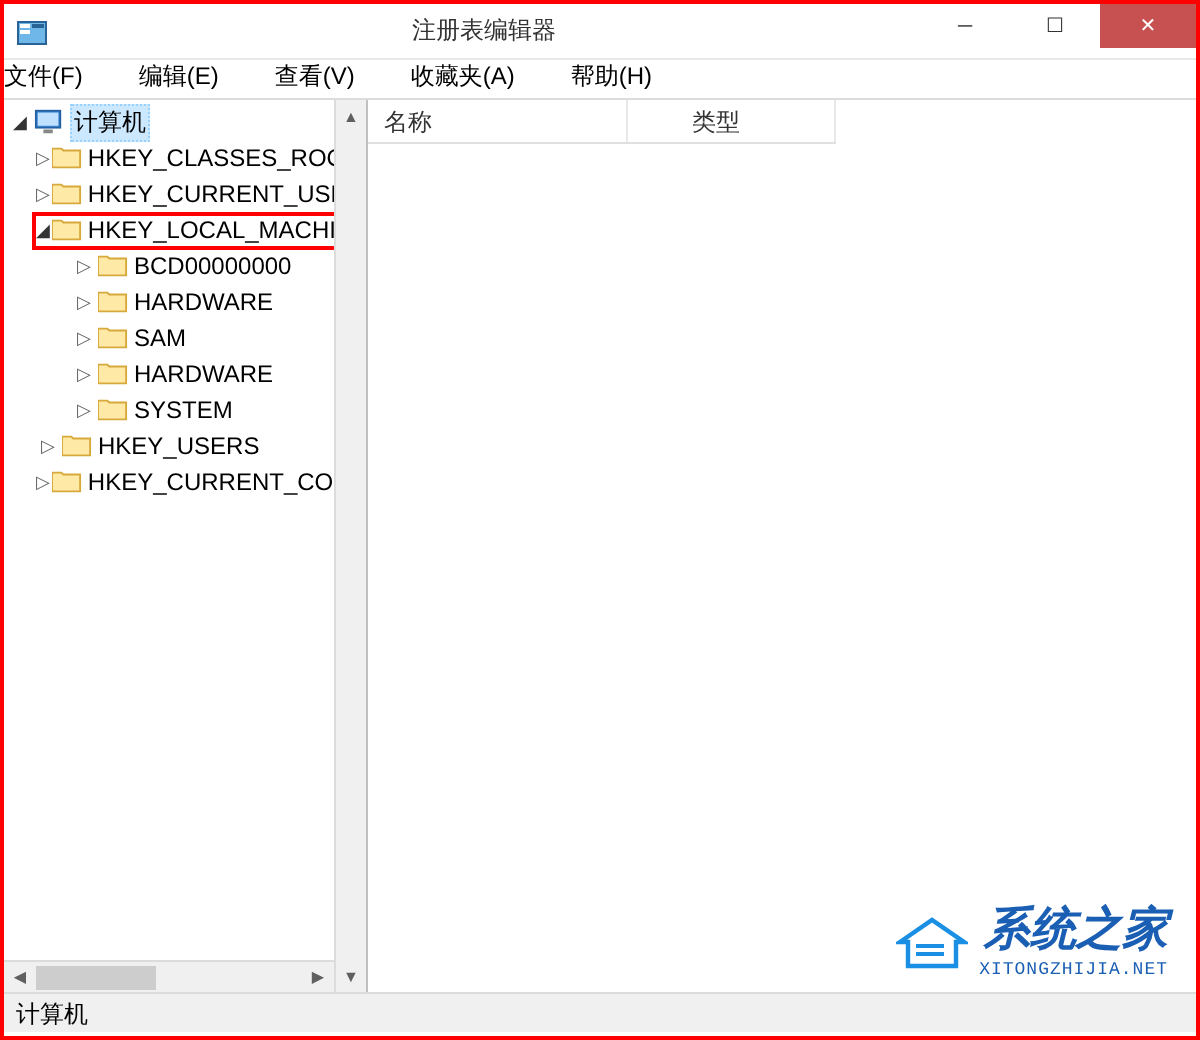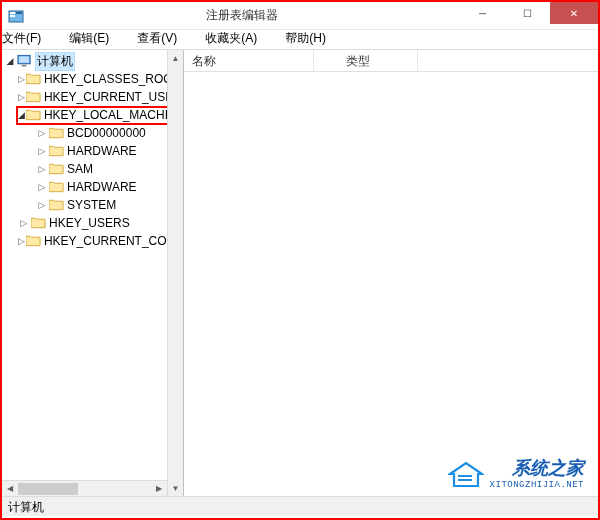--- a/index.html
+++ b/index.html
@@ -16,7 +16,7 @@
 .menubar span { color: #000; cursor: default; }
 .content { display: flex; height: 446px; }
 .tree-panel { width: 182px; border-right: 1px solid #c0c0c0; overflow: hidden; background: #fff; position: relative; }
-.list-panel { flex: 1; background: #fff; display: flex; flex-direction: column; }
+.list-panel { flex: 1; background: #fff; display: flex; flex-direction: row; }
 .list-header { height: 22px; display: flex; border-bottom: 1px solid #e0e0e0; }
 .list-header .col { padding: 3px 8px; color: #333; border-right: 1px solid #e8e8e8; }
 .col.name { width: 130px; }

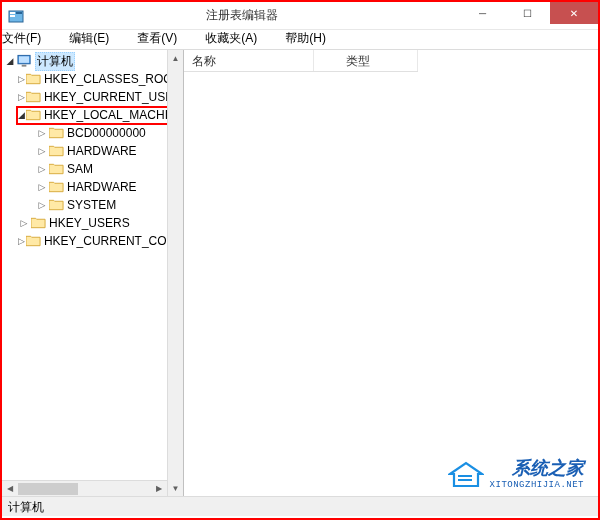--- a/index.html
+++ b/index.html
@@ -37,7 +37,7 @@
 .statusbar { height: 20px; border-top: 1px solid #dcdcdc; padding: 2px 6px; color: #000; background: #f0f0f0; }
 .watermark { position: absolute; right: 14px; bottom: 28px; display: flex; align-items: center; gap: 6px; }
 .watermark-text { text-align: right; }
-.watermark-text .t1 { font-size: 18px; font-weight: bold; font-style: italic; color: #1a5fb4; }
+.watermark-text .t1 { font-size: 23px; font-weight: bold; font-style: italic; color: #1a5fb4; }
 .watermark-text .t2 { font-size: 9px; color: #1a5fb4; letter-spacing: 0.5px; font-family: Liberation Mono, monospace; }
 .scrollbar-v { position: absolute; right: 0; top: 0; bottom: 0; width: 16px; background: #f0f0f0; border-left: 1px solid #dcdcdc; }
 .scrollbar-v .sbtn { height: 16px; background: #f0f0f0; display:flex; align-items:center; justify-content:center; font-size:8px; color:#606060; }

